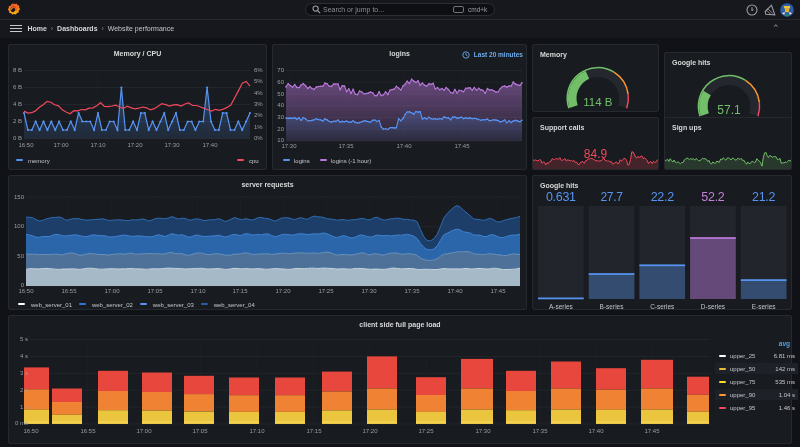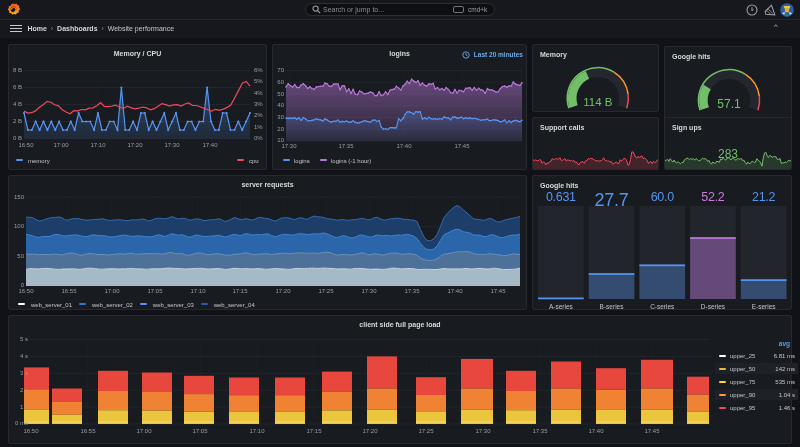--- a/index.html
+++ b/index.html
@@ -463,7 +463,7 @@
     </svg>
 </div>
 
-<div class="panel" style="left:664px;top:46px;width:128px;height:80px;">
+<div class="panel" style="left:664px;top:52px;width:128px;height:80px;">
   <div class="ptitle-l">Google hits</div>
   <svg width="128" height="68" style="left:0;top:0">
       <path d="M39.79,61.53 A25.60,25.60 0 1 1 88.21,61.53" stroke="#24272e" stroke-width="8.6" fill="none"></path>

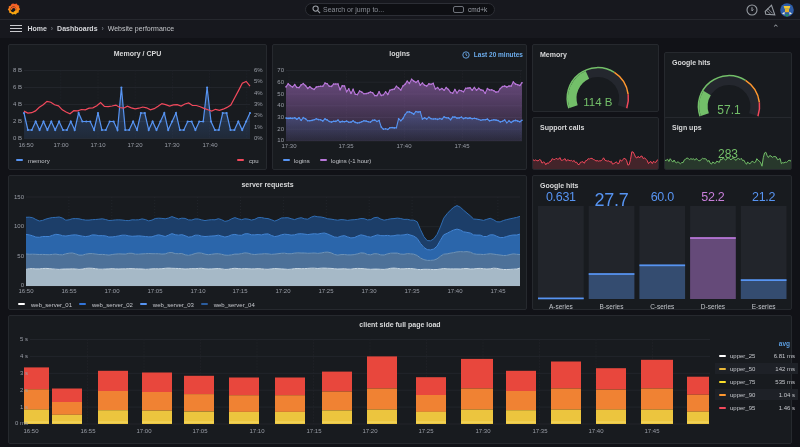--- a/index.html
+++ b/index.html
@@ -481,6 +481,7 @@
       <path d="M0.0,41.7 L1.3,42.6 L2.6,41.9 L3.8,42.6 L5.1,42.9 L6.4,41.6 L7.7,42.0 L9.0,45.2 L10.3,44.0 L11.5,44.3 L12.8,46.8 L14.1,44.9 L15.4,45.5 L16.7,43.6 L18.0,43.2 L19.2,40.7 L20.5,41.4 L21.8,41.6 L23.1,40.3 L24.4,41.1 L25.7,41.1 L26.9,39.6 L28.2,42.3 L29.5,42.2 L30.8,41.5 L32.1,40.6 L33.4,43.2 L34.6,41.7 L35.9,42.3 L37.2,42.8 L38.5,42.4 L39.8,43.5 L41.1,42.4 L42.3,44.5 L43.6,44.1 L44.9,46.4 L46.2,46.6 L47.5,44.2 L48.7,44.0 L50.0,43.7 L51.3,45.3 L52.6,42.7 L53.9,42.5 L55.2,40.7 L56.4,41.0 L57.7,40.4 L59.0,40.4 L60.3,41.4 L61.6,41.8 L62.9,43.1 L64.1,42.5 L65.4,43.2 L66.7,42.8 L68.0,42.9 L69.3,41.6 L70.6,39.8 L71.8,42.1 L73.1,42.7 L74.4,43.1 L75.7,42.8 L77.0,44.2 L78.3,43.4 L79.5,46.1 L80.8,45.6 L82.1,44.8 L83.4,43.8 L84.7,45.7 L85.9,45.4 L87.2,41.7 L88.5,43.3 L89.8,41.5 L91.1,40.4 L92.4,40.8 L93.6,42.6 L94.9,47.1 L96.2,46.6 L97.5,41.6 L98.8,33.8 L100.1,34.0 L101.3,36.2 L102.6,39.3 L103.9,40.0 L105.2,38.3 L106.5,40.0 L107.8,38.2 L109.0,38.1 L110.3,40.7 L111.6,39.8 L112.9,41.2 L114.2,42.6 L115.5,45.6 L116.7,44.1 L118.0,43.5 L119.3,45.6 L120.6,43.2 L121.9,44.6 L123.2,43.9 L124.4,41.9 L125.7,42.1 L127.0,42.3" stroke="#F2495C" stroke-width="1" fill="none"></path>
     </svg>
   <div class="ptitle-l">Support calls</div>
+  <div style="position:absolute;left:0;top:28.5px;width:100%;text-align:center;font-size:12px;color:#F2495C;">84.9</div>
 </div>
 
 <div class="panel" style="left:664px;top:117px;width:128px;height:53px;overflow:hidden;">

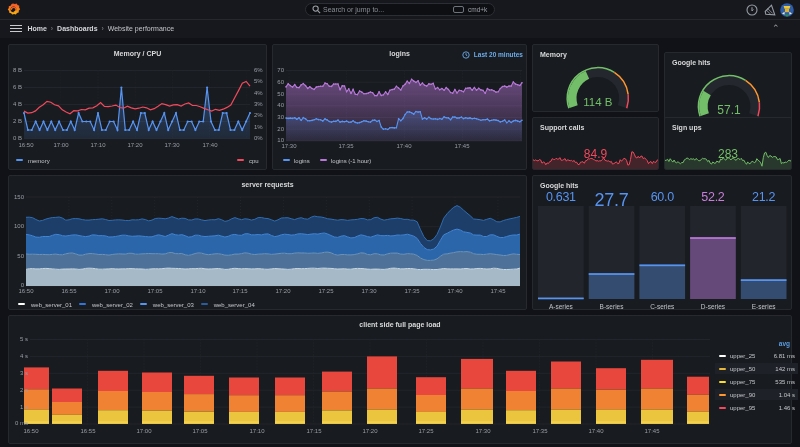--- a/index.html
+++ b/index.html
@@ -490,7 +490,6 @@
       <path d="M0.0,42.5 L1.3,42.2 L2.6,41.3 L3.9,43.5 L5.2,40.7 L6.5,42.5 L7.8,44.1 L9.1,42.0 L10.3,44.2 L11.6,45.0 L12.9,43.6 L14.2,44.9 L15.5,45.7 L16.8,44.5 L18.1,44.6 L19.4,41.8 L20.7,41.1 L22.0,39.9 L23.3,40.6 L24.6,41.6 L25.9,40.6 L27.2,41.4 L28.4,40.6 L29.7,42.2 L31.0,40.5 L32.3,41.4 L33.6,42.7 L34.9,42.7 L36.2,41.6 L37.5,40.3 L38.8,40.8 L40.1,40.7 L41.4,41.3 L42.7,43.6 L44.0,42.4 L45.3,45.4 L46.5,46.1 L47.8,43.9 L49.1,45.1 L50.4,45.3 L51.7,43.2 L53.0,43.7 L54.3,44.4 L55.6,41.0 L56.9,41.8 L58.2,39.8 L59.5,41.1 L60.8,42.2 L62.1,40.2 L63.4,39.9 L64.6,40.4 L65.9,42.0 L67.2,40.3 L68.5,40.4 L69.8,41.4 L71.1,42.4 L72.4,40.6 L73.7,40.5 L75.0,41.6 L76.3,40.3 L77.6,42.6 L78.9,42.2 L80.2,44.5 L81.5,46.3 L82.7,43.9 L84.0,45.6 L85.3,45.6 L86.6,43.6 L87.9,43.3 L89.2,44.8 L90.5,44.1 L91.8,40.7 L93.1,42.3 L94.4,43.1 L95.7,44.9 L97.0,48.2 L98.3,39.7 L99.6,34.9 L100.8,34.2 L102.1,37.5 L103.4,39.5 L104.7,37.6 L106.0,38.0 L107.3,39.4 L108.6,38.6 L109.9,38.5 L111.2,39.0 L112.5,41.7 L113.8,41.3 L115.1,40.5 L116.4,45.7 L117.7,44.6 L118.9,45.0 L120.2,44.1 L121.5,44.4 L122.8,43.4 L124.1,42.0 L125.4,43.2 L126.7,41.1 L128.0,43.1" stroke="#73BF69" stroke-width="1" fill="none"></path>
     </svg>
   <div class="ptitle-l">Sign ups</div>
-  <div style="position:absolute;left:0;top:28.5px;width:100%;text-align:center;font-size:12px;color:#73BF69;">283</div>
 </div>
 
 <div class="panel" style="left:8px;top:175px;width:519px;height:135px;">

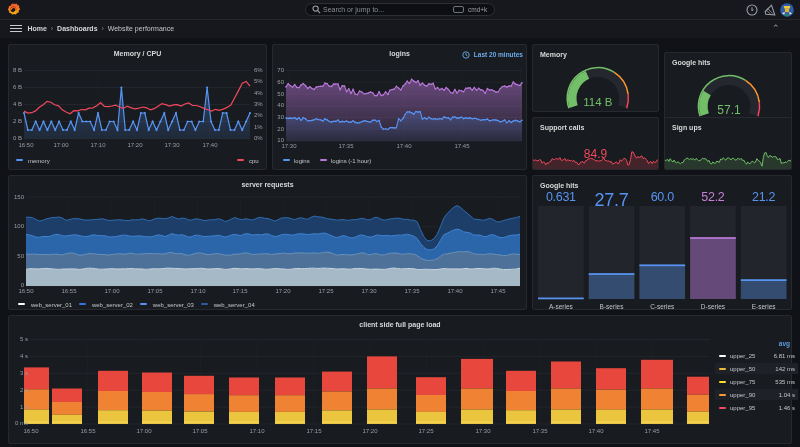--- a/index.html
+++ b/index.html
@@ -567,7 +567,7 @@
       <rect x="207.8" y="103.3" width="45.7" height="1.7" fill="#5794F2"></rect>
     </svg>
   <div style="position:absolute;left:5px;top:13.5px;width:45.7px;text-align:center;font-size:12.5px;letter-spacing:-0.3px;color:#5794F2;">0.631</div>
-    <div style="position:absolute;left:55.7px;top:13.5px;width:45.7px;text-align:center;font-size:18px;letter-spacing:-0.3px;color:#5794F2;">27.7</div>
+    <div style="position:absolute;left:55.7px;top:13.5px;width:45.7px;text-align:center;font-size:12px;letter-spacing:-0.3px;color:#5794F2;">27.7</div>
     <div style="position:absolute;left:106.4px;top:13.5px;width:45.7px;text-align:center;font-size:12.5px;letter-spacing:-0.3px;color:#5794F2;">60.0</div>
     <div style="position:absolute;left:157.1px;top:13.5px;width:45.7px;text-align:center;font-size:12.5px;letter-spacing:-0.3px;color:#C77ED9;">52.2</div>
     <div style="position:absolute;left:207.8px;top:13.5px;width:45.7px;text-align:center;font-size:12.5px;letter-spacing:-0.3px;color:#5794F2;">21.2</div>

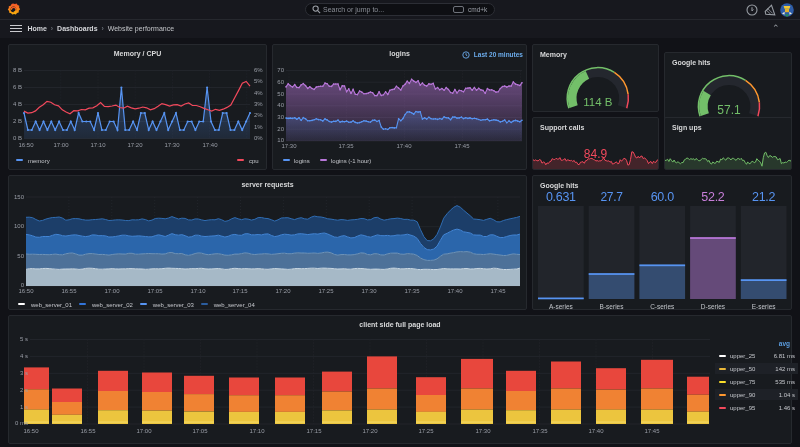--- a/index.html
+++ b/index.html
@@ -568,7 +568,7 @@
     </svg>
   <div style="position:absolute;left:5px;top:13.5px;width:45.7px;text-align:center;font-size:12.5px;letter-spacing:-0.3px;color:#5794F2;">0.631</div>
     <div style="position:absolute;left:55.7px;top:13.5px;width:45.7px;text-align:center;font-size:12px;letter-spacing:-0.3px;color:#5794F2;">27.7</div>
-    <div style="position:absolute;left:106.4px;top:13.5px;width:45.7px;text-align:center;font-size:12.5px;letter-spacing:-0.3px;color:#5794F2;">60.0</div>
+    <div style="position:absolute;left:106.4px;top:13.5px;width:45.7px;text-align:center;font-size:12.5px;letter-spacing:-0.3px;color:#5794F2;">22.2</div>
     <div style="position:absolute;left:157.1px;top:13.5px;width:45.7px;text-align:center;font-size:12.5px;letter-spacing:-0.3px;color:#C77ED9;">52.2</div>
     <div style="position:absolute;left:207.8px;top:13.5px;width:45.7px;text-align:center;font-size:12.5px;letter-spacing:-0.3px;color:#5794F2;">21.2</div>
   <div style="position:absolute;left:-1px;top:127px;width:57.7px;text-align:center;font-size:6.5px;color:#c2c5ca;">A-series</div>

